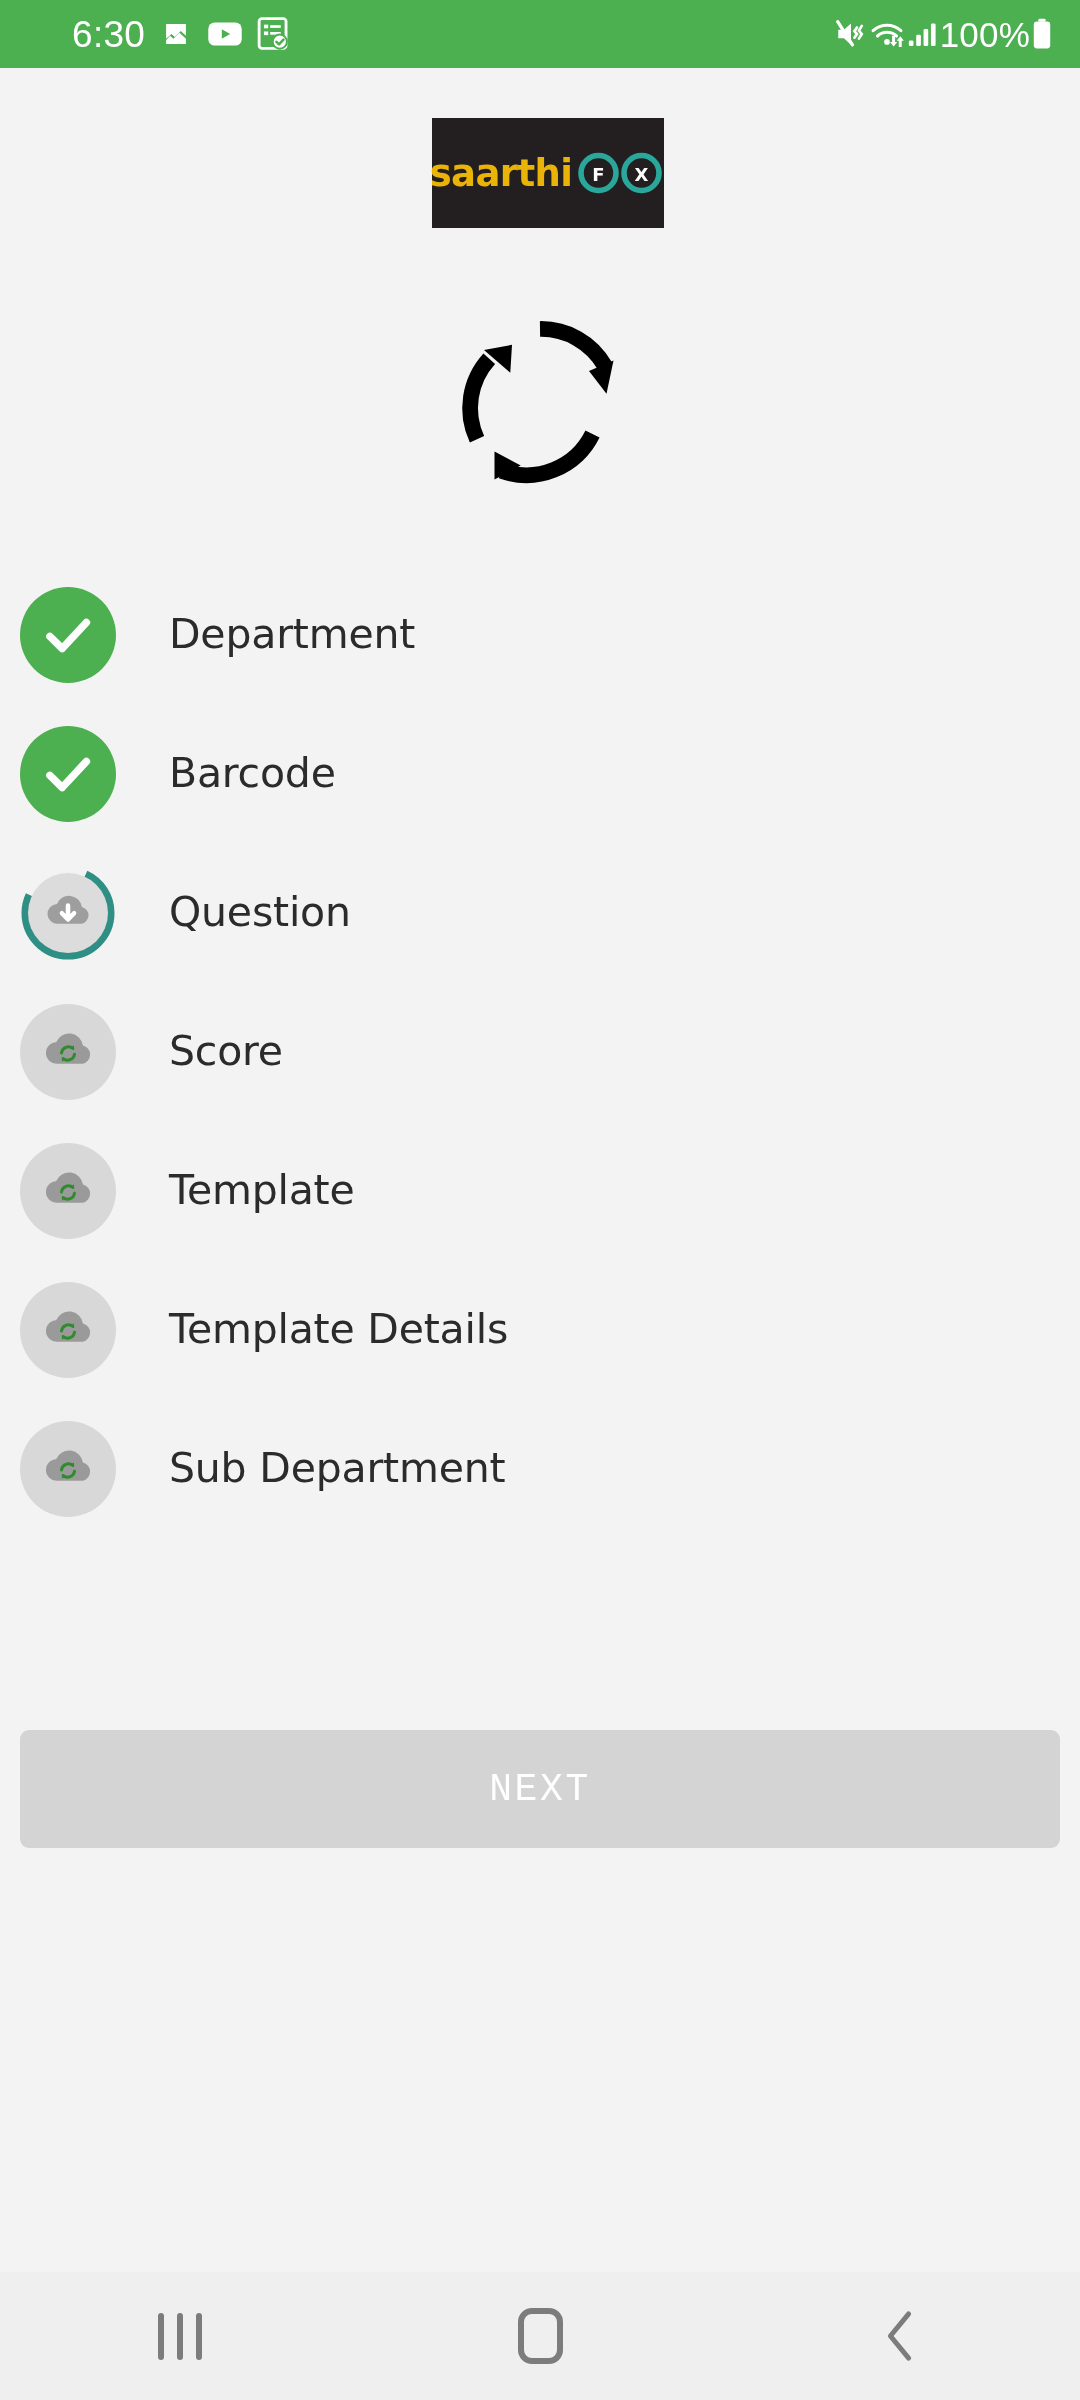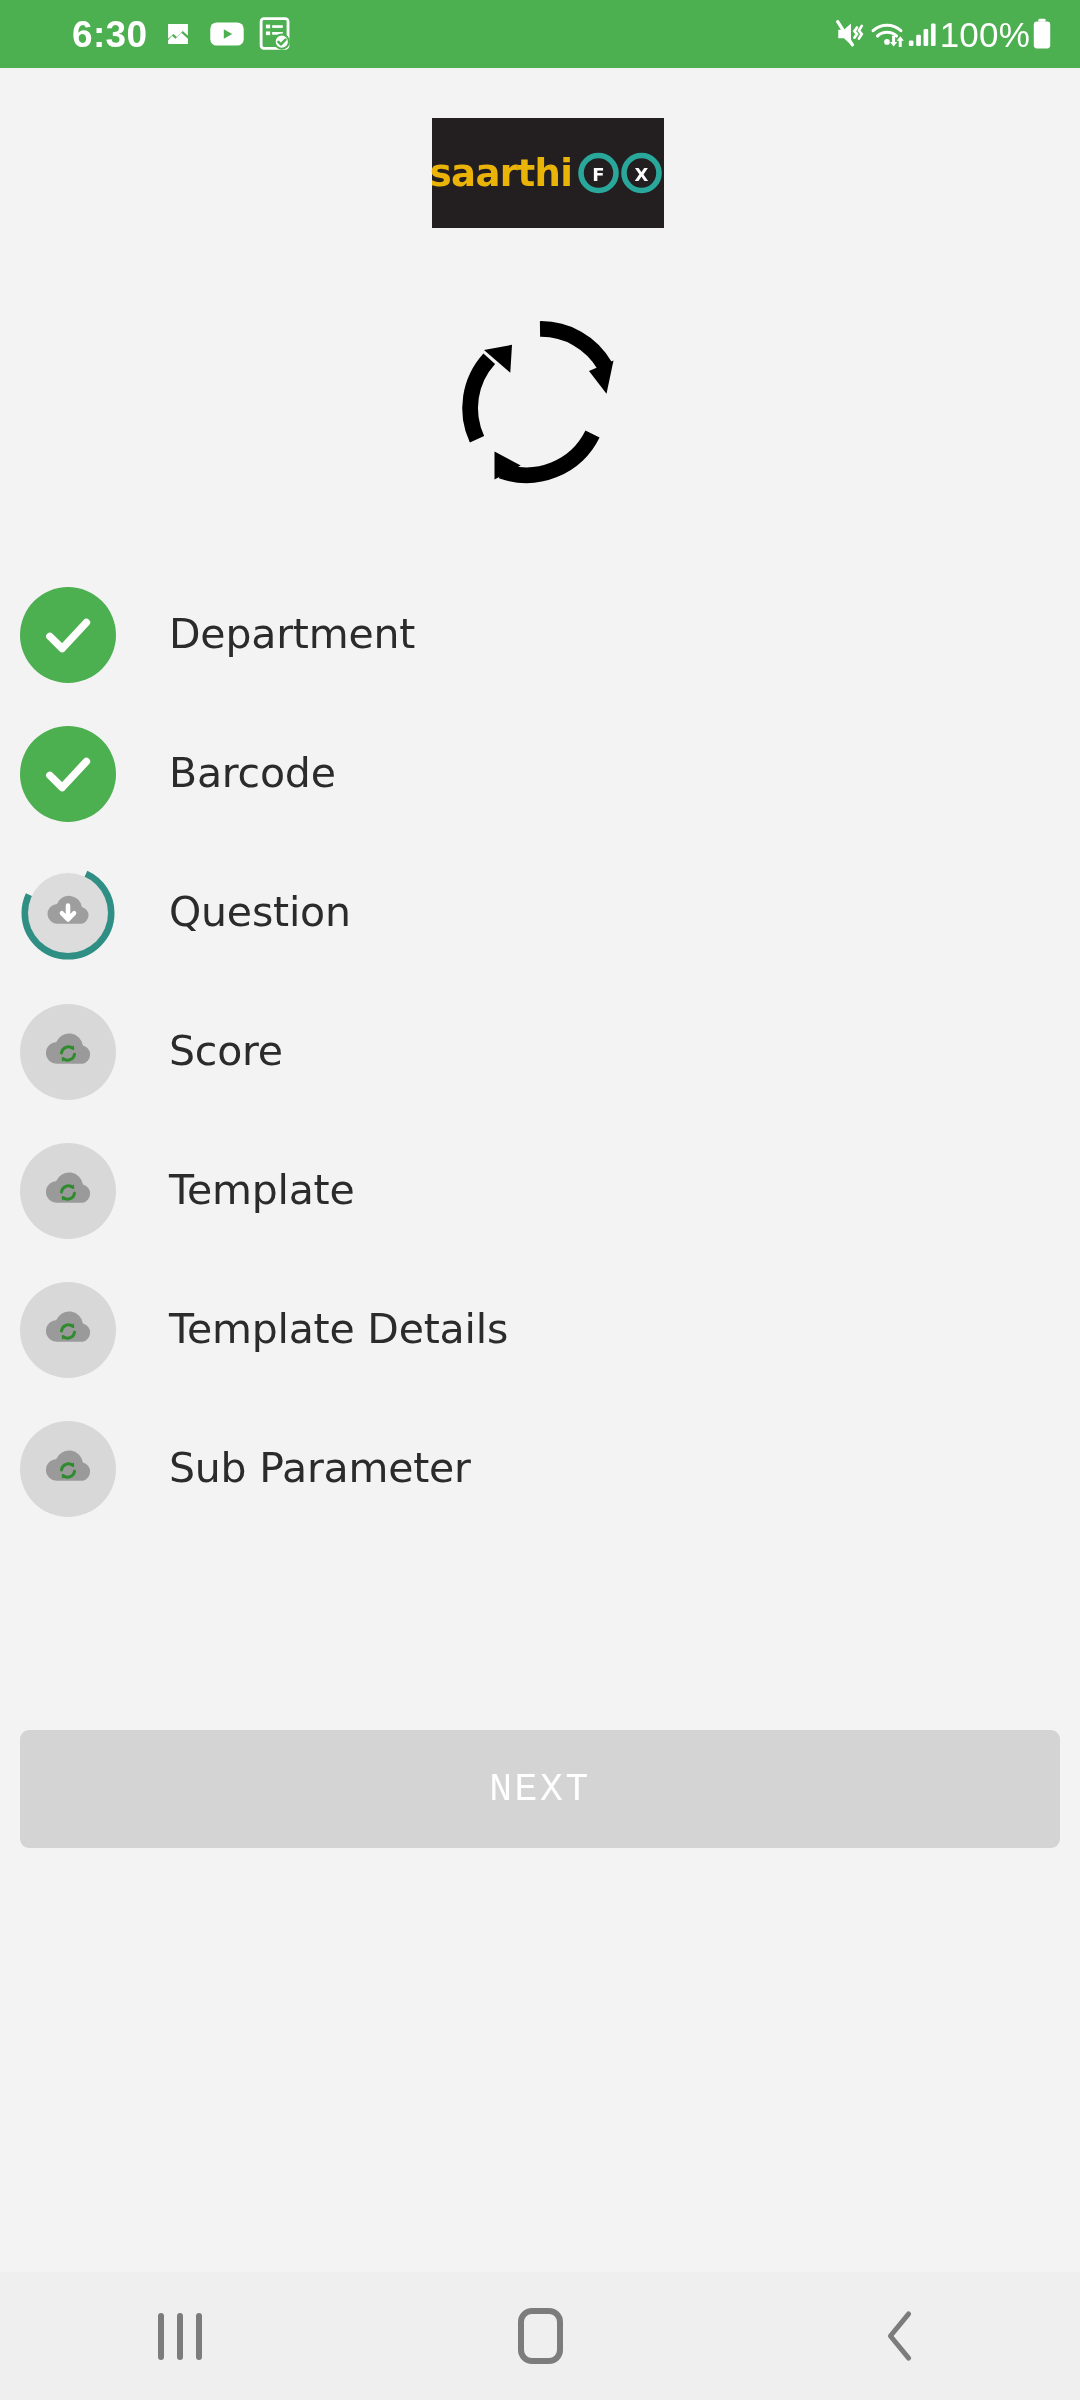--- a/index.html
+++ b/index.html
@@ -18,7 +18,7 @@
     padding:0 26px 0 72px;
   }
   .sb-left{ display:flex; align-items:center; gap:14px; flex:0 0 auto; }
-  .sb-time{ color:#ffffff; font-size:37px; font-weight:700; letter-spacing:.3px; line-height:1;text-align:right; }
+  .sb-time{ color:#ffffff; font-size:37px; font-weight:400; letter-spacing:.3px; line-height:1;text-align:right; }
   .sb-spacer{ flex:1 1 auto; }
   .sb-right{ display:flex; align-items:center; flex:0 0 auto; }
   .sb-pct{ color:#ffffff; font-size:35px; font-weight:400; letter-spacing:.2px; line-height:1; }

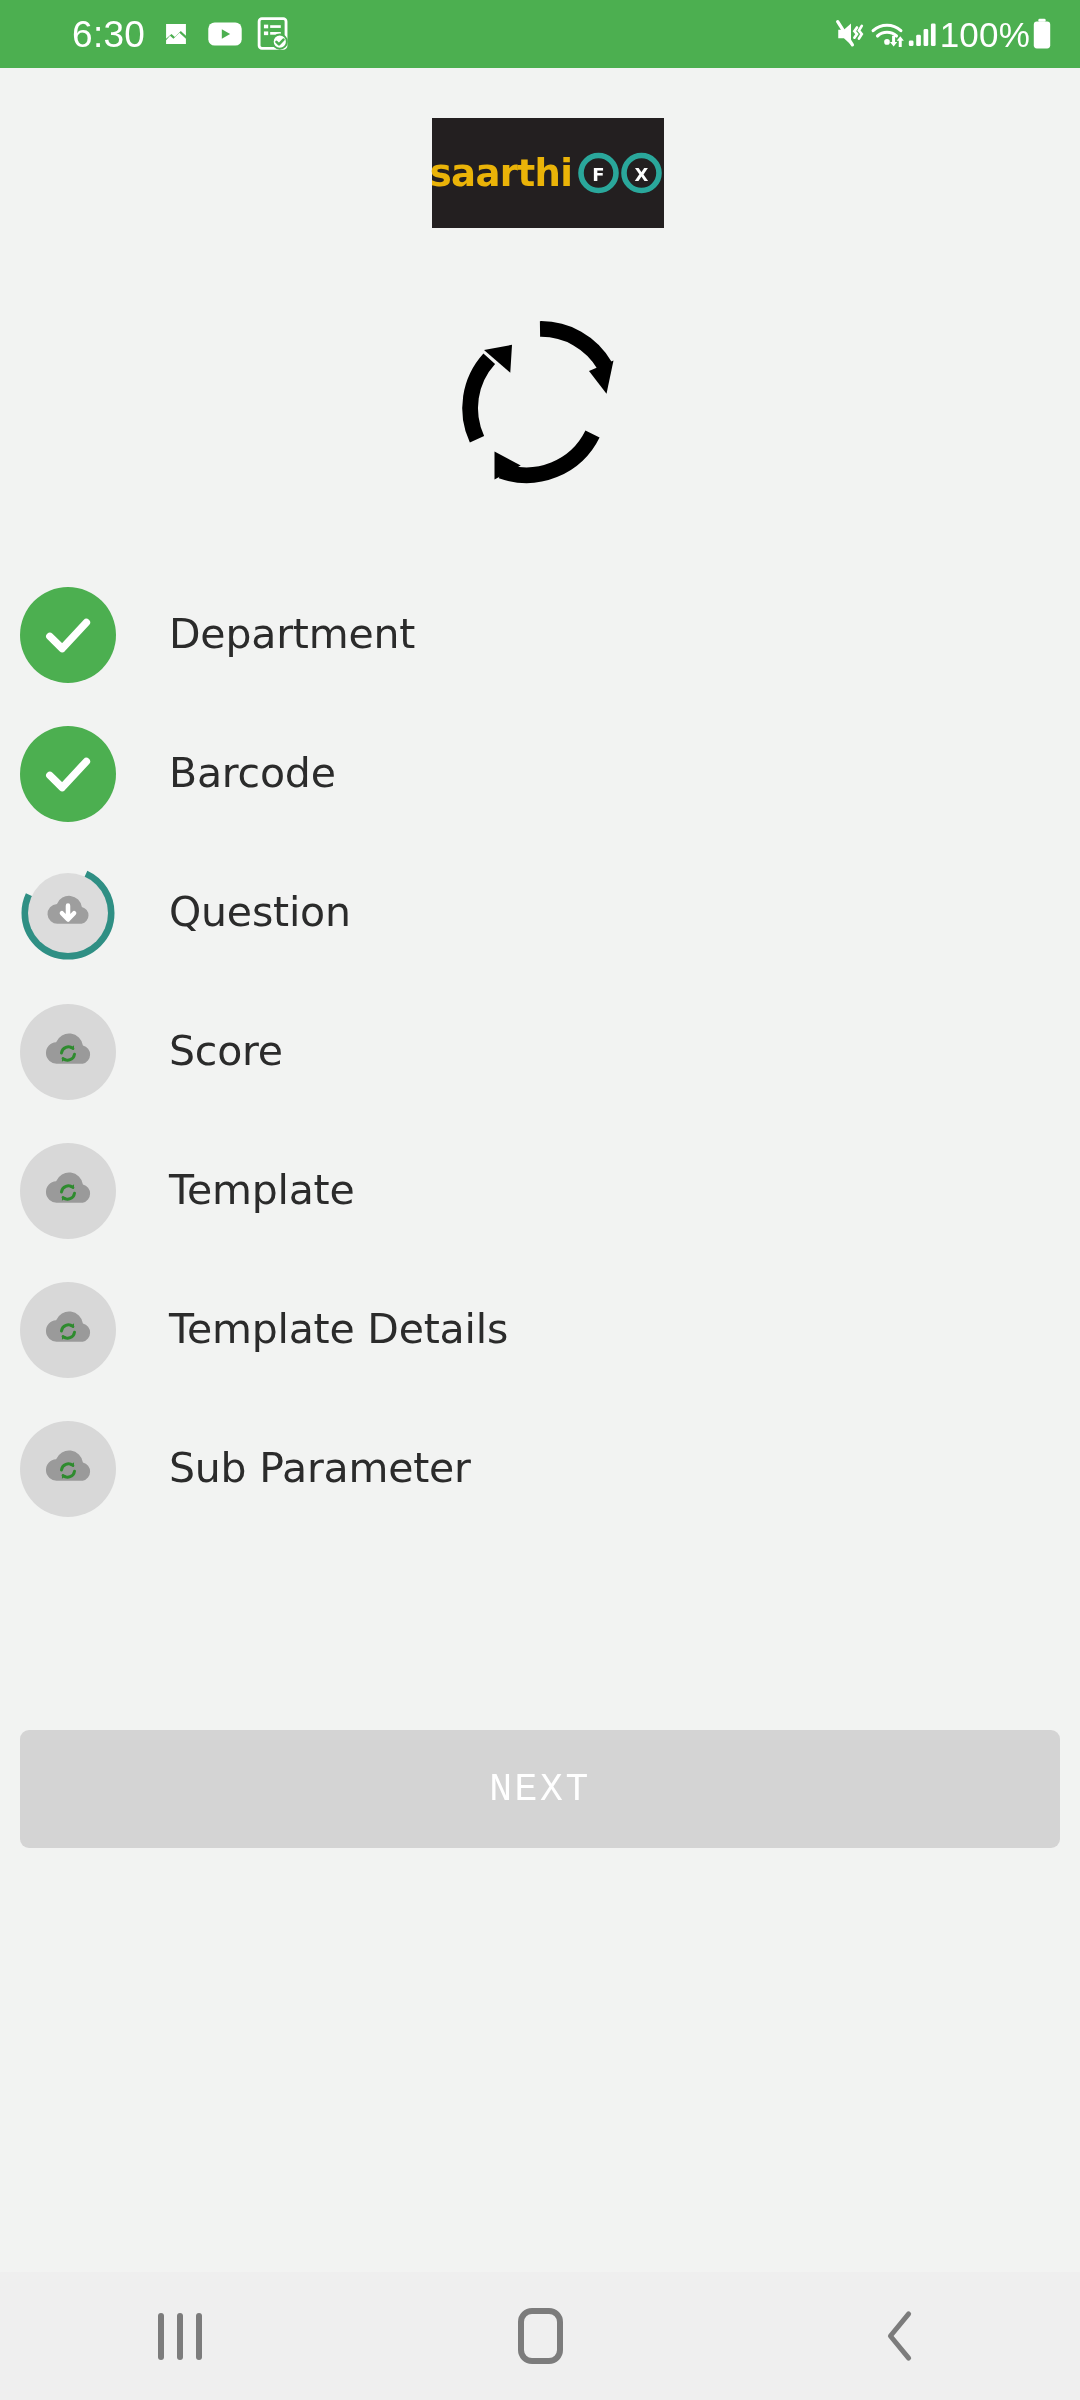--- a/index.html
+++ b/index.html
@@ -268,7 +268,7 @@
           <path d="M9.4 16.2 L9.5 14.3 L11.3 14.8 Z" fill="#2e8b2e"></path>
         </svg>
       </div>
-      <span class="row-label">Sub Parameter</span>
+      <span class="row-label">Sub Department</span>
     </div>
   </div>
 

